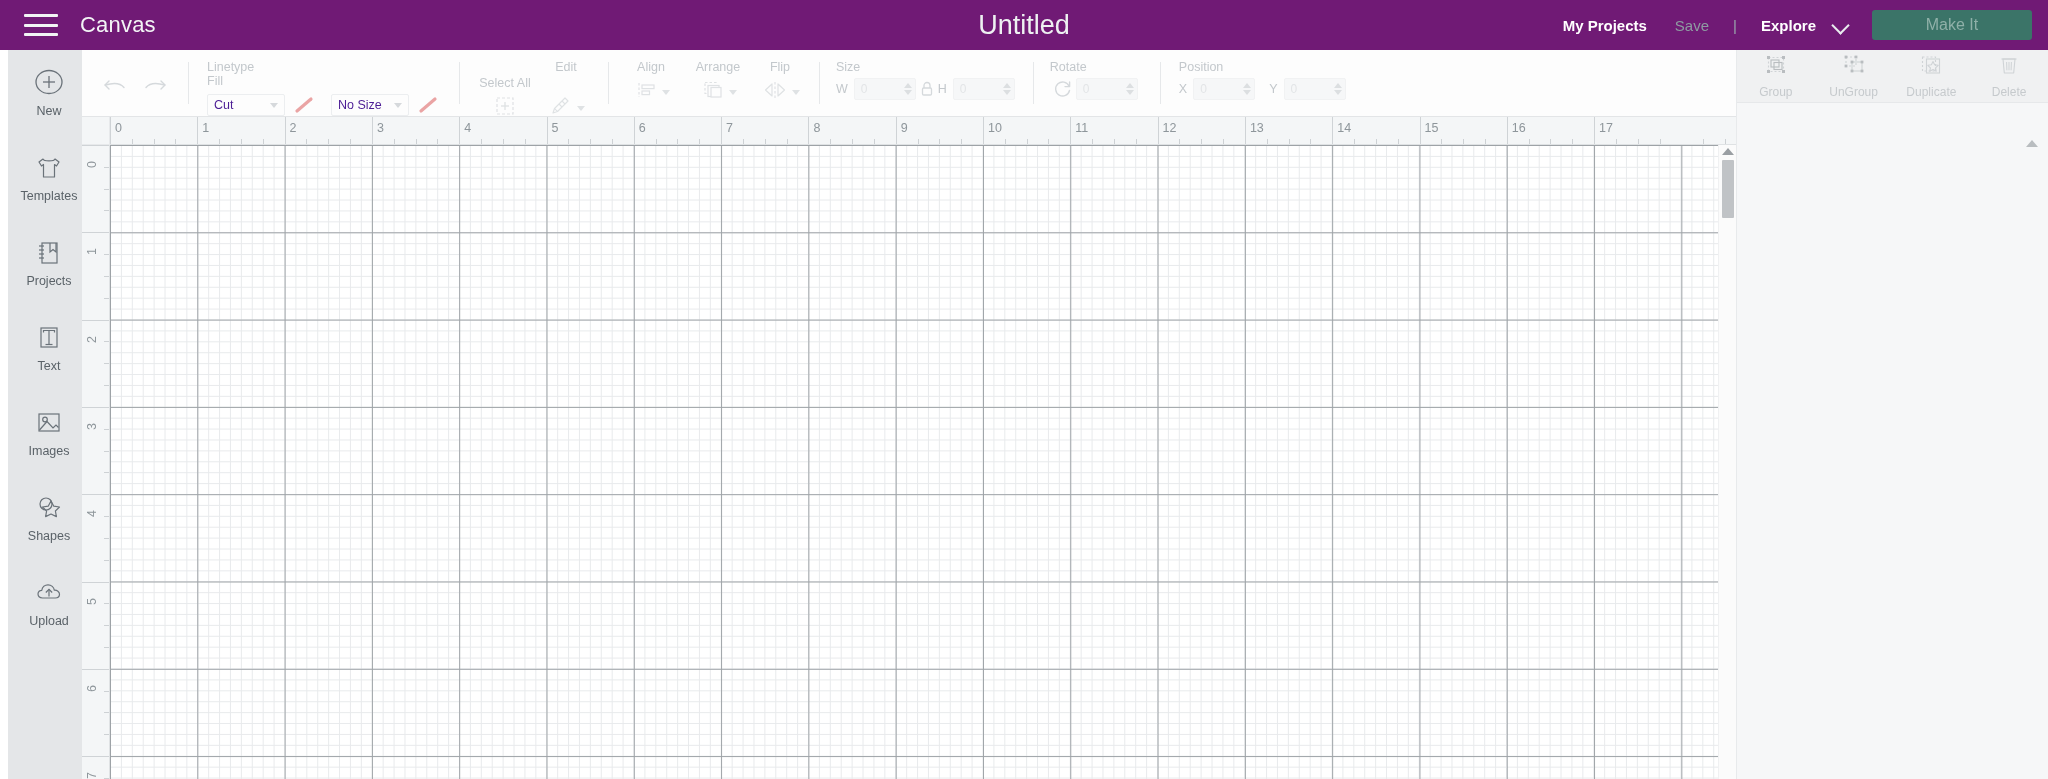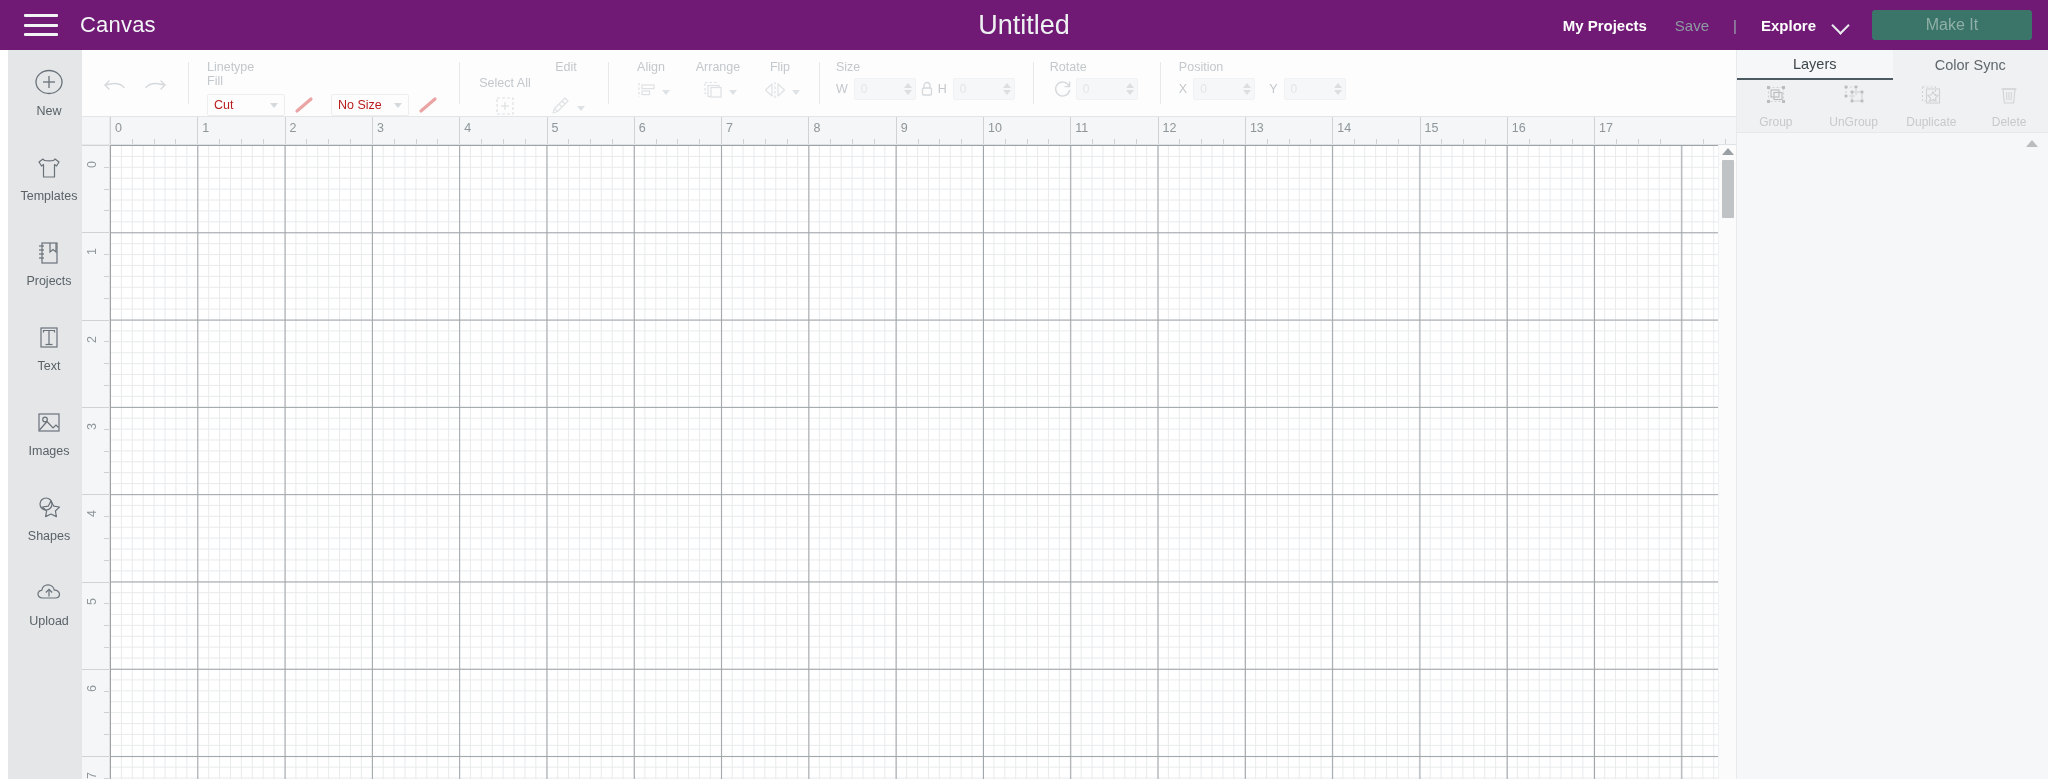--- a/index.html
+++ b/index.html
@@ -646,10 +646,6 @@
   </div>
 
   <div class="rightpanel">
-    <div class="rp-tabs">
-      <div class="rp-tab active">Layers</div>
-      <div class="rp-tab">Color Sync</div>
-    </div>
     <div class="rp-actions">
       <div class="rp-action">
         <span>

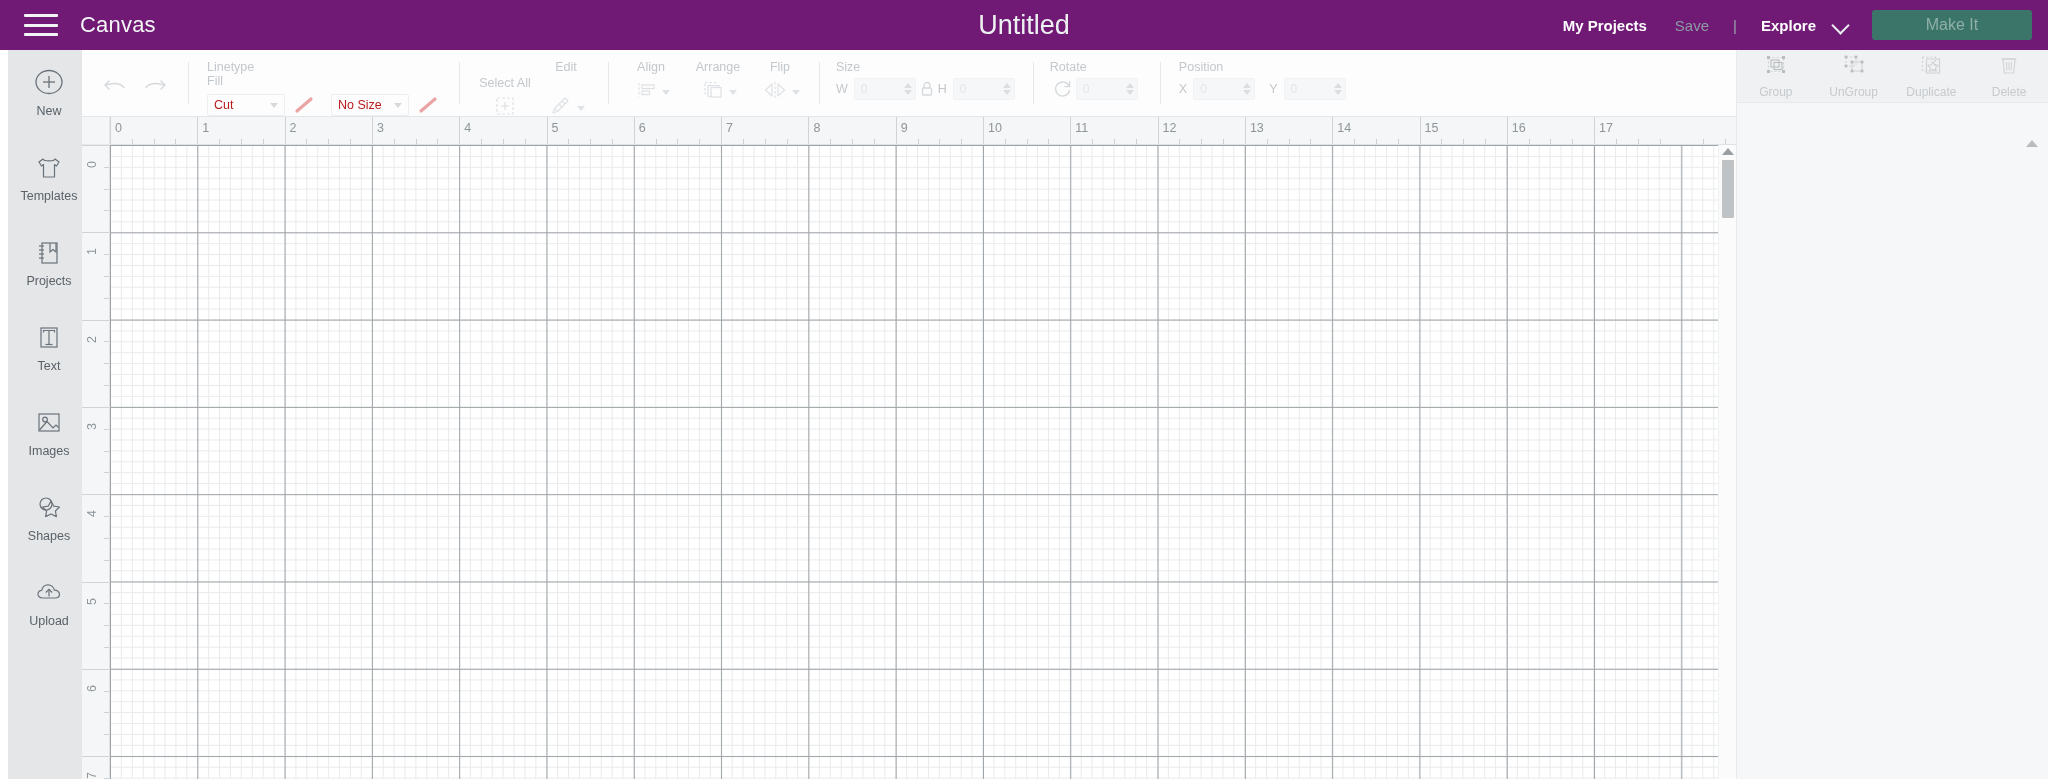--- a/index.html
+++ b/index.html
@@ -83,7 +83,7 @@
     height: 22px; border: 1px solid #eceef0; border-radius: 2px; background: #fdfdfd;
     display: flex; align-items: center; padding: 0 6px; cursor: pointer;
   }
-  .select .sv { font-size: 12.5px; color: #b91c1c; flex: 1; }
+  .select .sv { font-size: 12.5px; color: #4c1d95; flex: 1; }
   .select .ar { width: 0; height: 0; border-left: 4px solid transparent; border-right: 4px solid transparent; border-top: 5px solid #d6d9dc; margin-left: 6px; }
 
   .swatch { width: 26px; height: 22px; margin-left: 6px; cursor: pointer; position: relative; }

